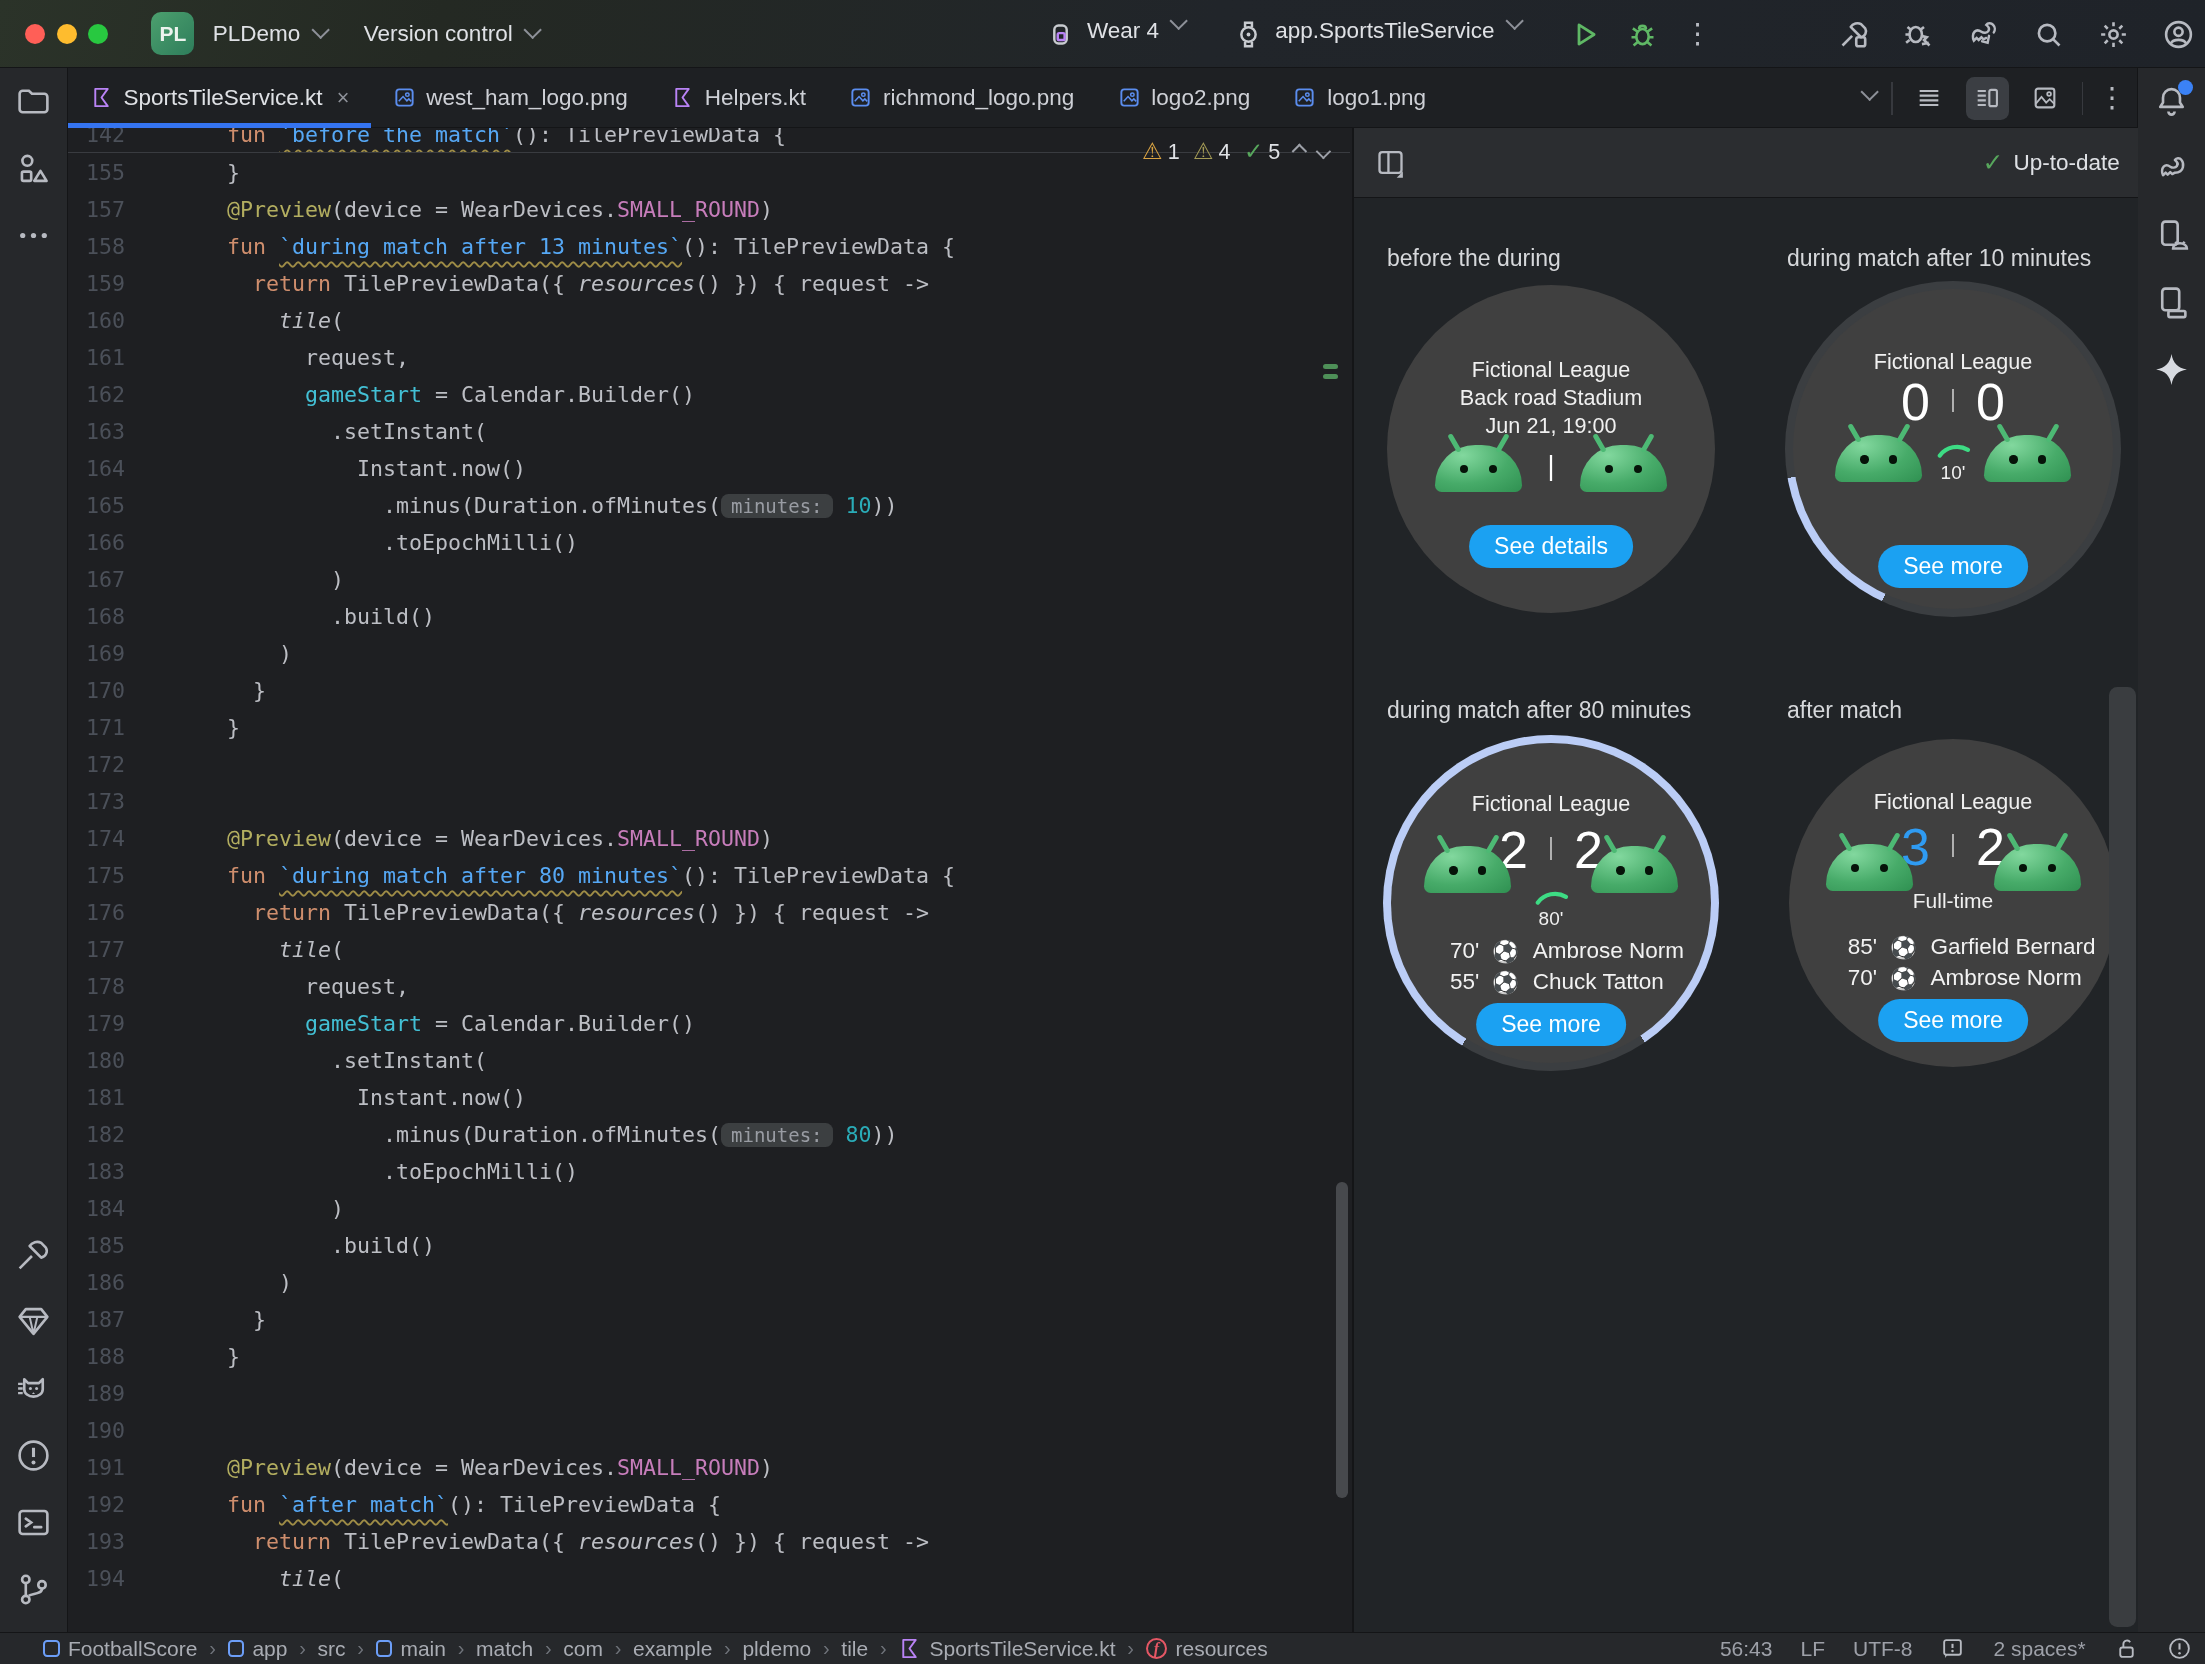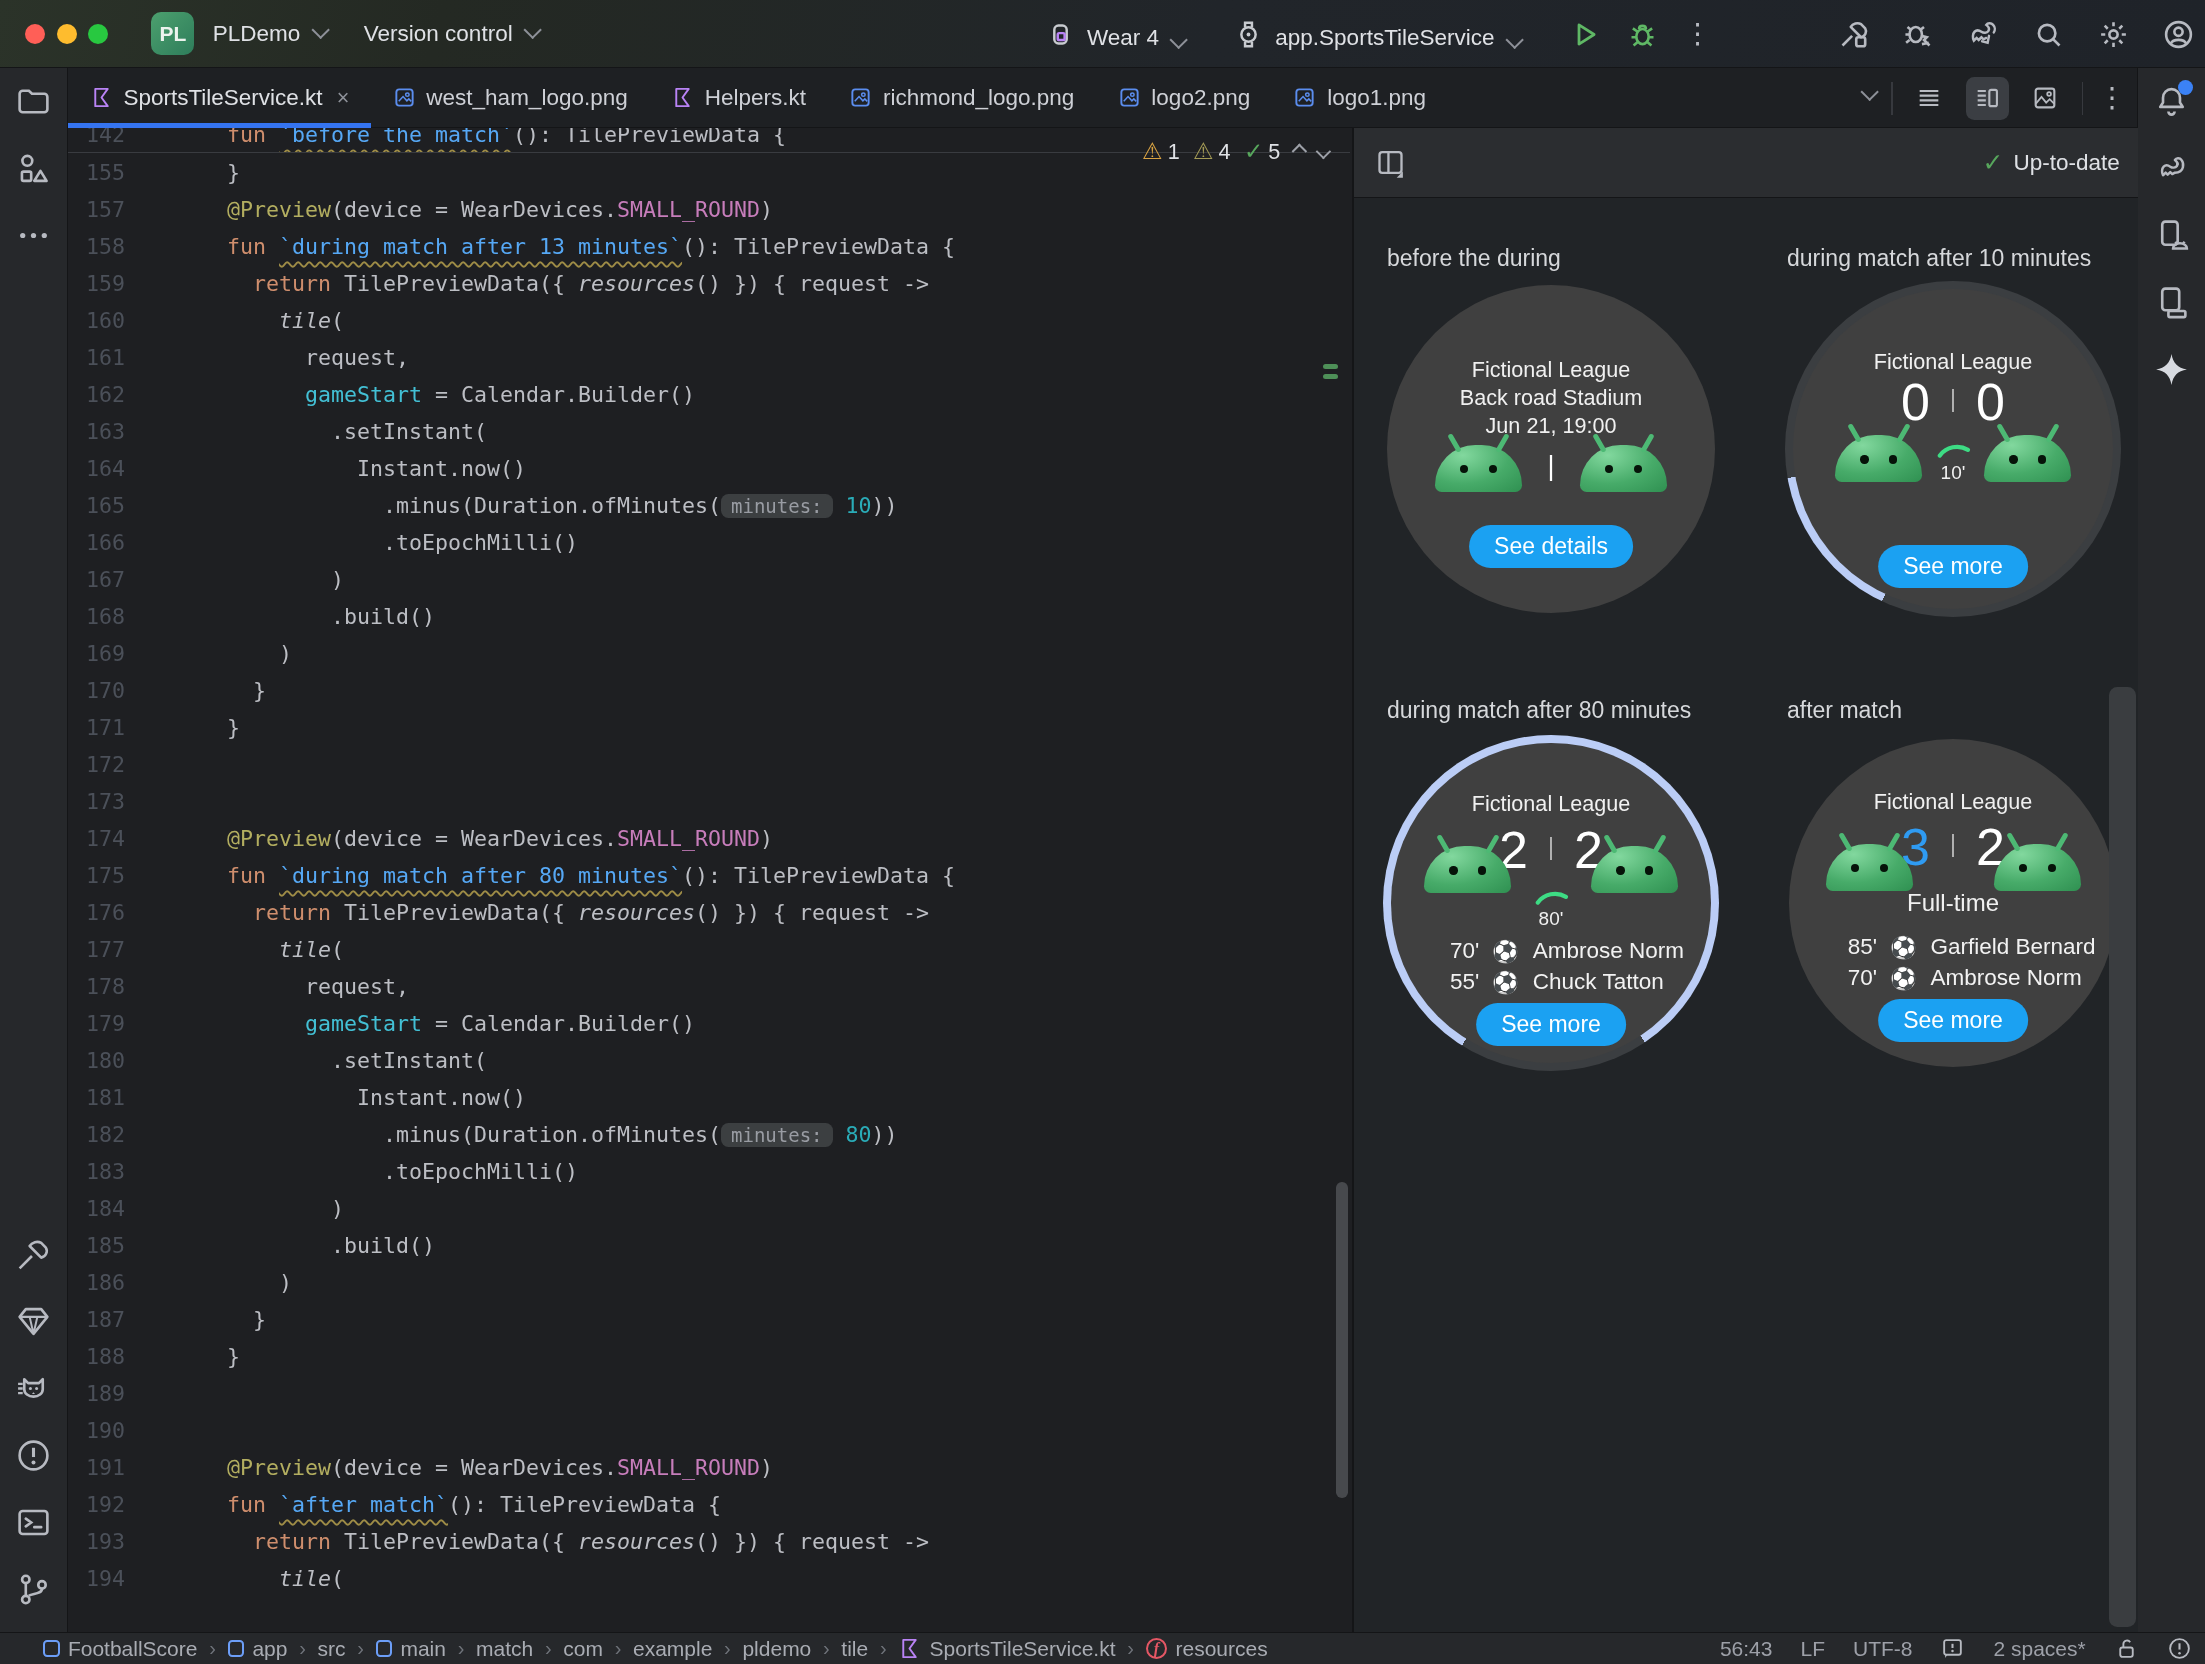--- a/index.html
+++ b/index.html
@@ -30,7 +30,7 @@
   .chev{width:13.3px;height:13.3px;border-right:2.1px solid #8E9199;border-bottom:2.1px solid #8E9199;
     transform:rotate(45deg) translate(-2.5px,-2.5px);margin-left:3.3px;}
   #tb-center{position:absolute;left:1044px;top:0;height:68px;display:flex;align-items:center;gap:25px;}
-  .tb-btn{display:flex;align-items:flex-end;gap:10px;color:var(--txt-bright);font-size:22.5px;}
+  .tb-btn{display:flex;align-items:flex-start;gap:10px;color:var(--txt-bright);font-size:22.5px;}
   #tb-right{position:absolute;right:10px;top:0;height:68px;display:flex;align-items:center;gap:32px;}
   .tb-ic{width:33px;height:33px;}
 

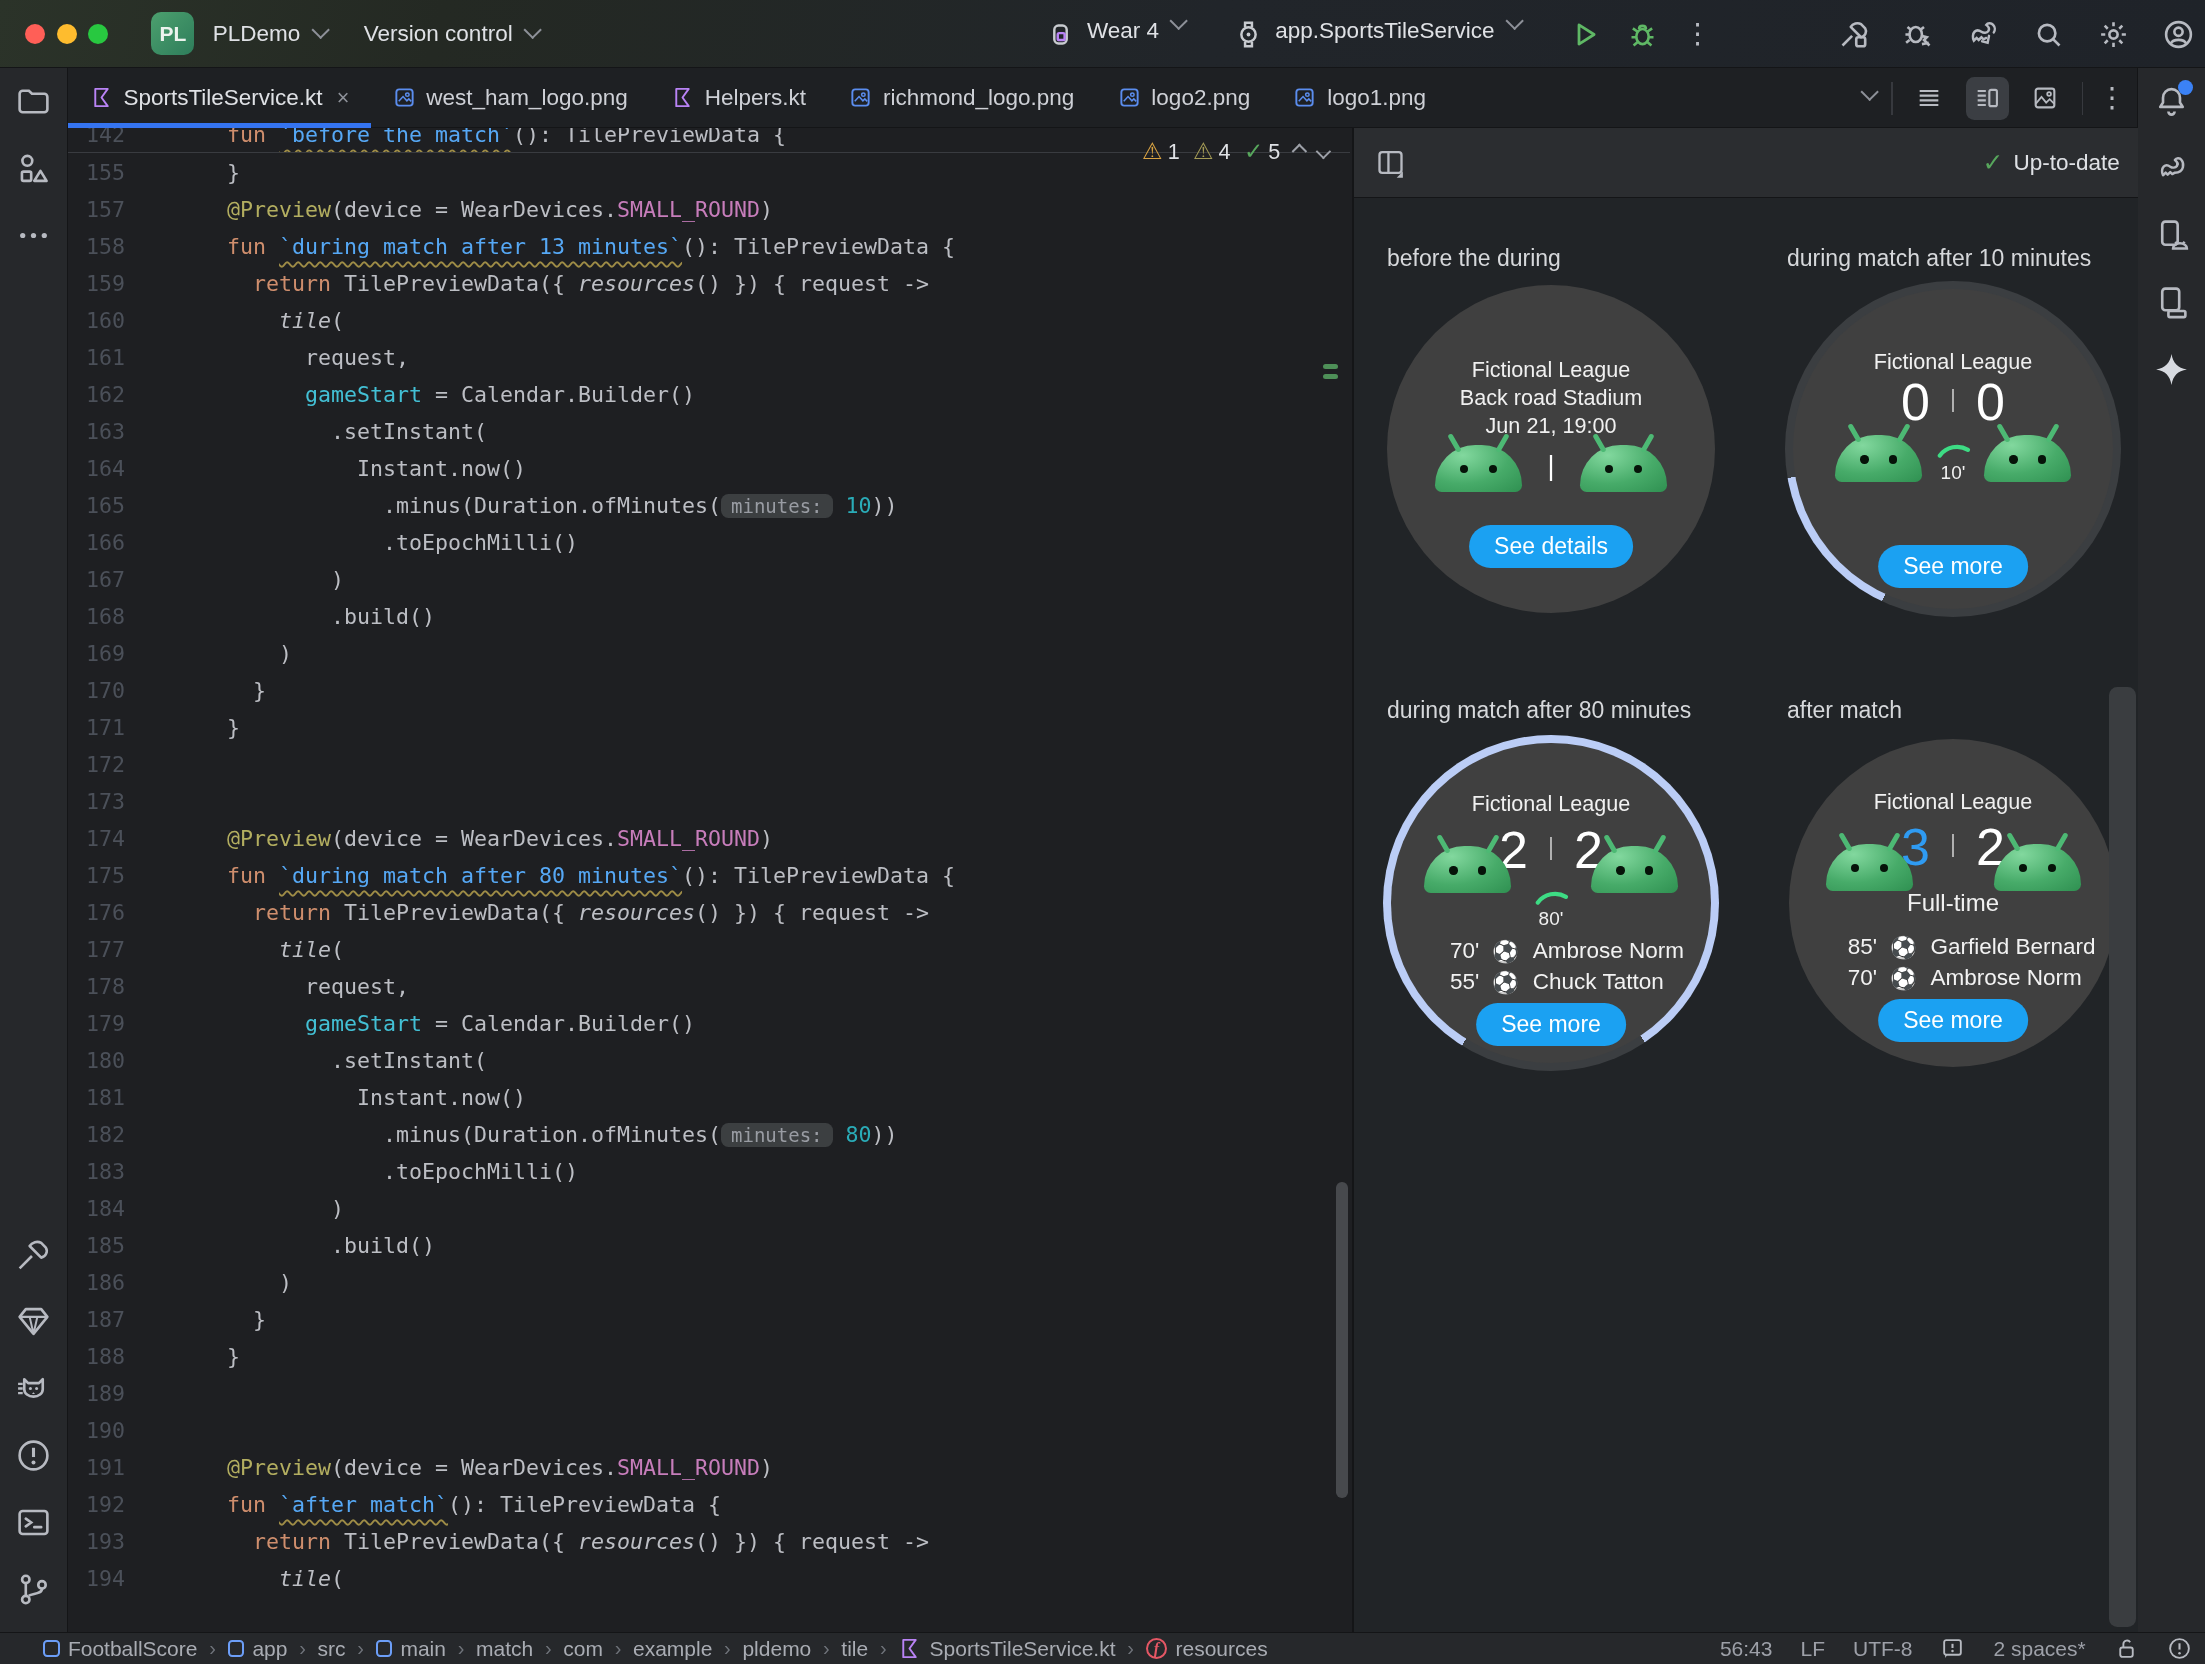--- a/index.html
+++ b/index.html
@@ -100,7 +100,7 @@
   .score .d{font-size:52px;color:#fff;} .score .d.blue{color:#2F9BF2;}
   .score .sep{font-size:23px;color:#B9B9B9;padding-bottom:5px;}
   .w-vs{font-size:27px;color:#fff;}
-  .minute{font-size:19px;} .fulltime{font-size:24px;}
+  .minute{font-size:19px;} .fulltime{font-size:21px;}
   .arc{position:absolute;left:50%;transform:translateX(-50%);}
   .pill{position:absolute;left:50%;transform:translateX(-50%);height:43px;border:none;border-radius:21.6px;
     background:var(--btn-blue);color:#fff;font-size:23px;font-weight:500;padding:0 25px;white-space:nowrap;

